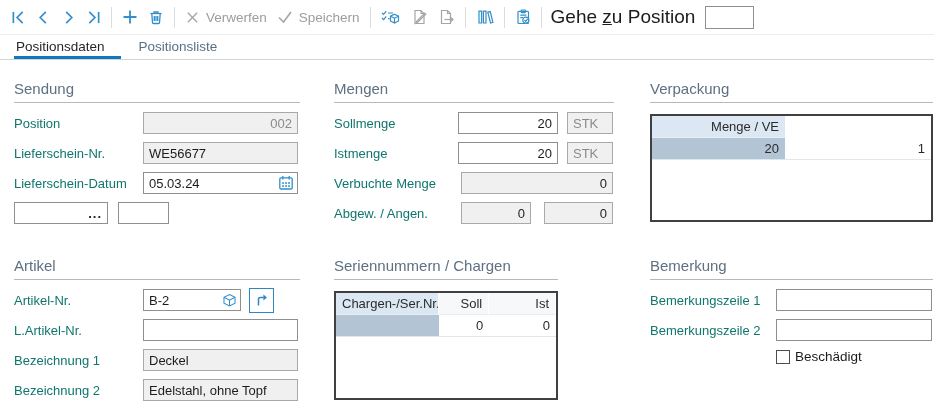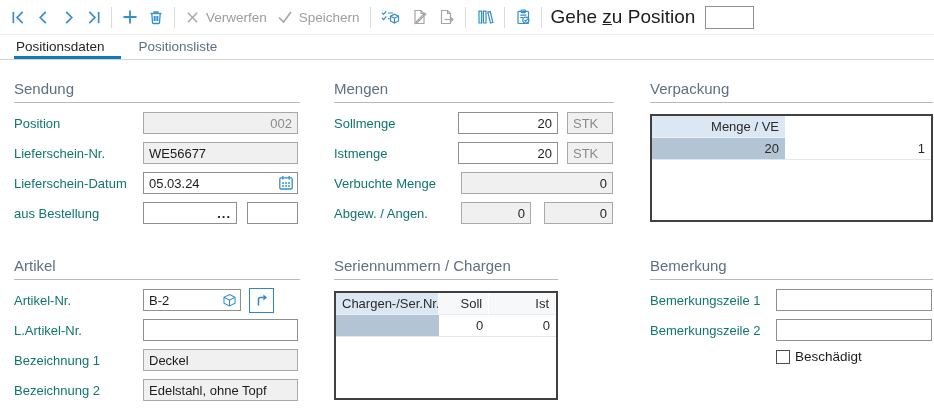--- a/index.html
+++ b/index.html
@@ -239,7 +239,6 @@
     </div>
   </div>
   <div class="frow">
-    <label>aus Bestellung</label>
     <div class="fwrap w94">
       <input value="" style="">
       <span class="ellipsis-btn">...</span>

